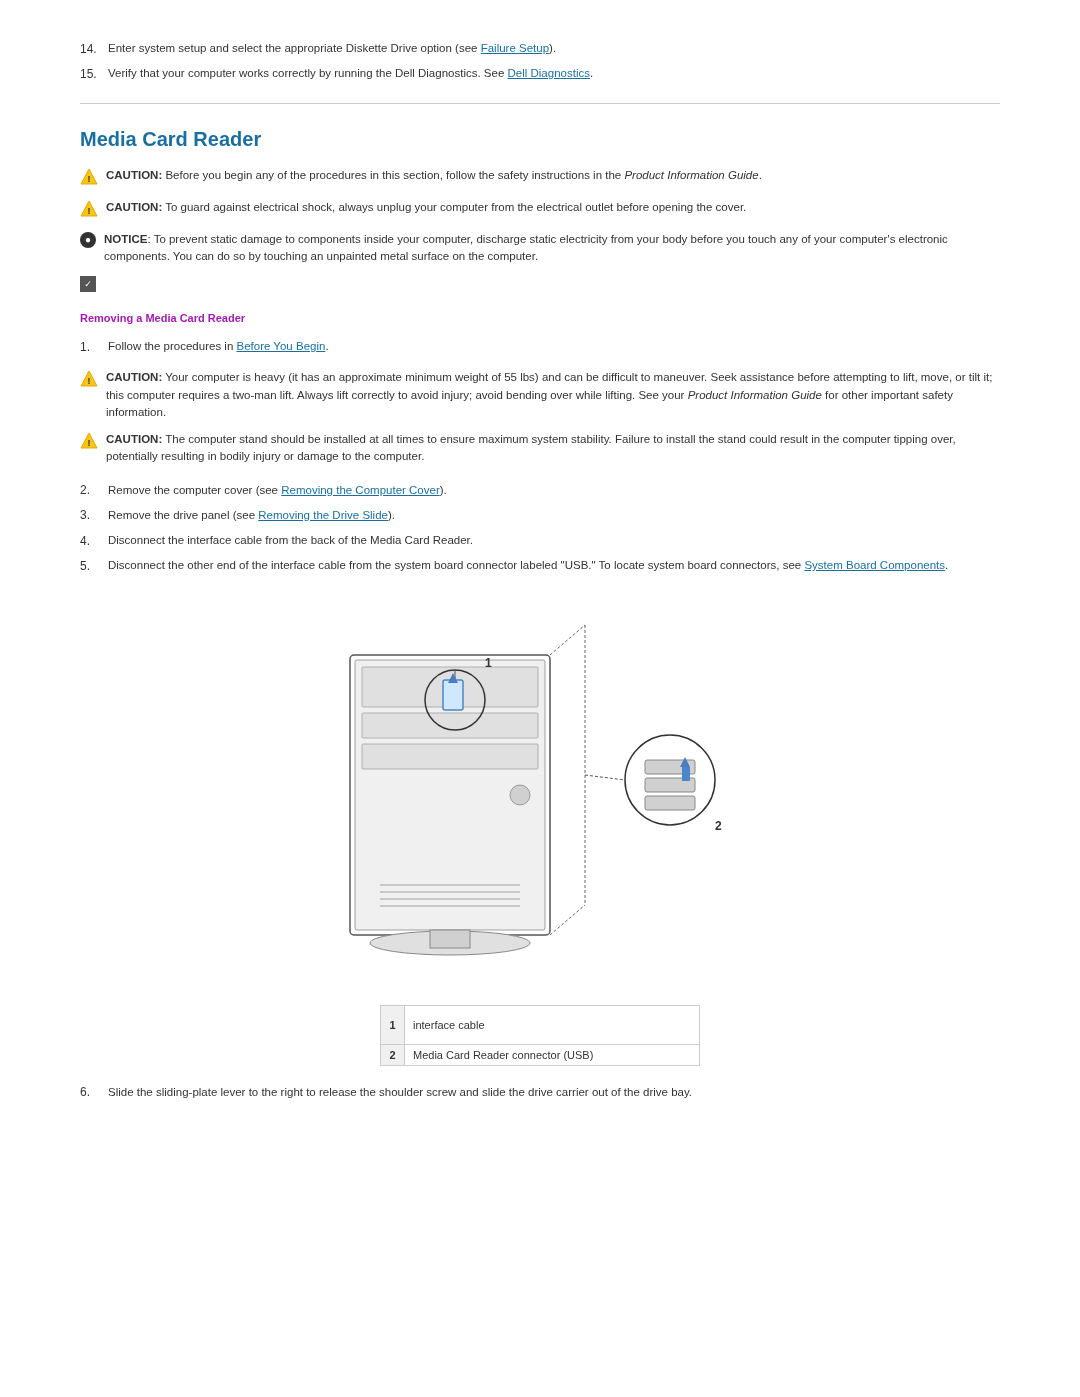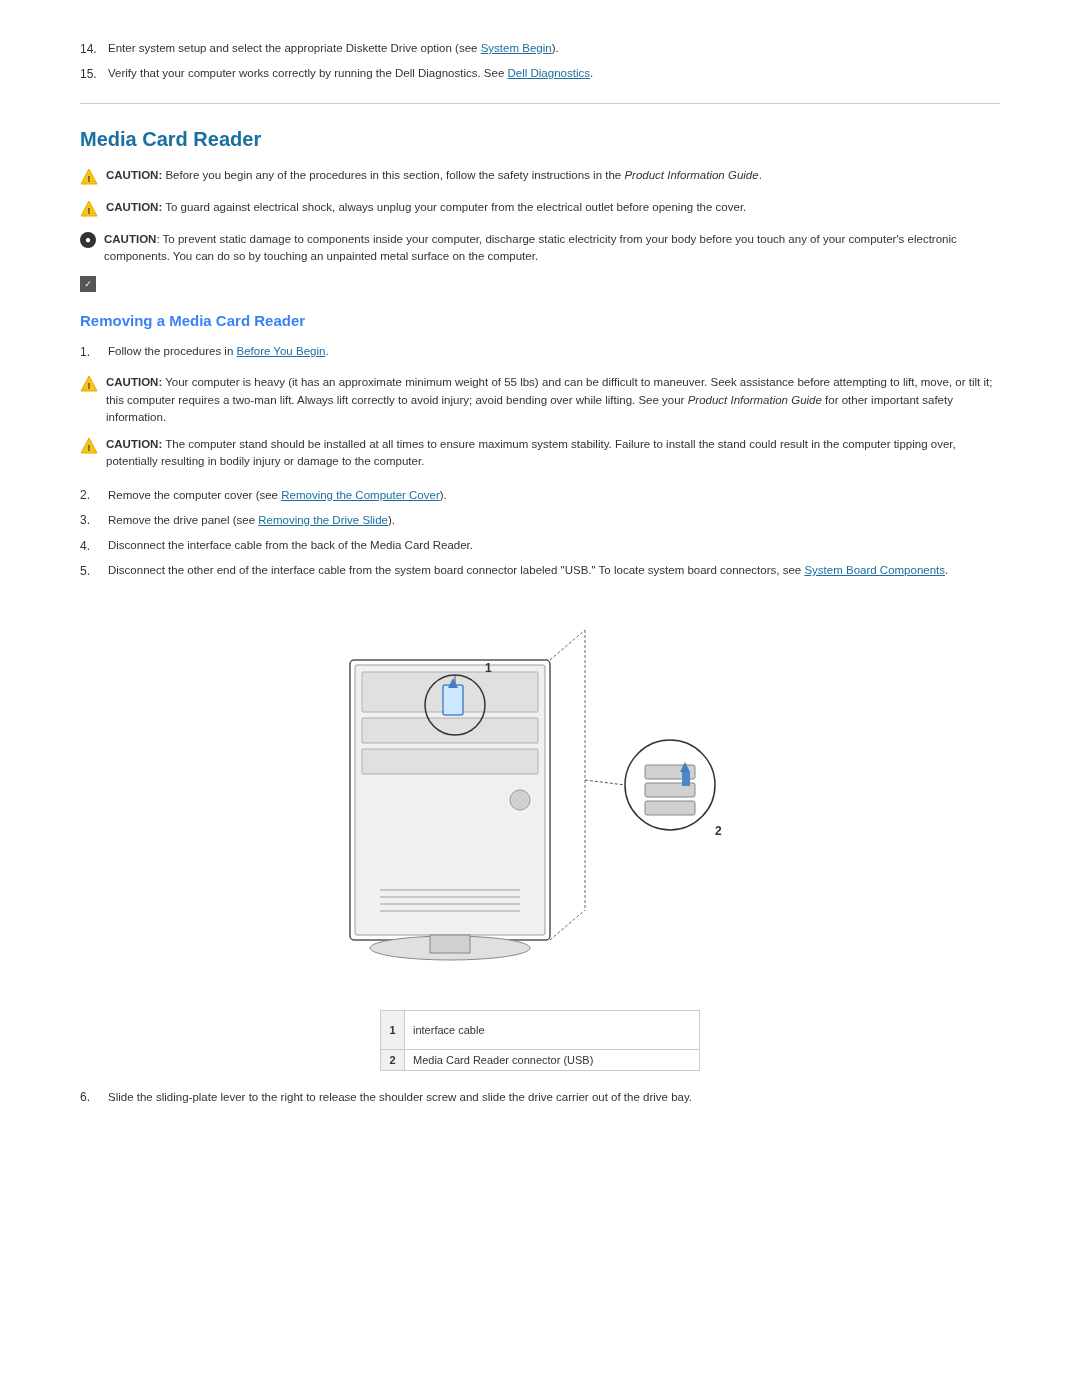--- a/index.html
+++ b/index.html
@@ -113,7 +113,7 @@
   <div class="step-row">
     <span class="step-num-cell">14.</span>
     <span class="step-content">
-      Enter system setup and select the appropriate Diskette Drive option (see <a class="link">System Begin</a>).
+      Enter system setup and select the appropriate Diskette Drive option (see <a class="link">Failure Setup</a>).
     </span>
   </div>
   <div class="step-row">

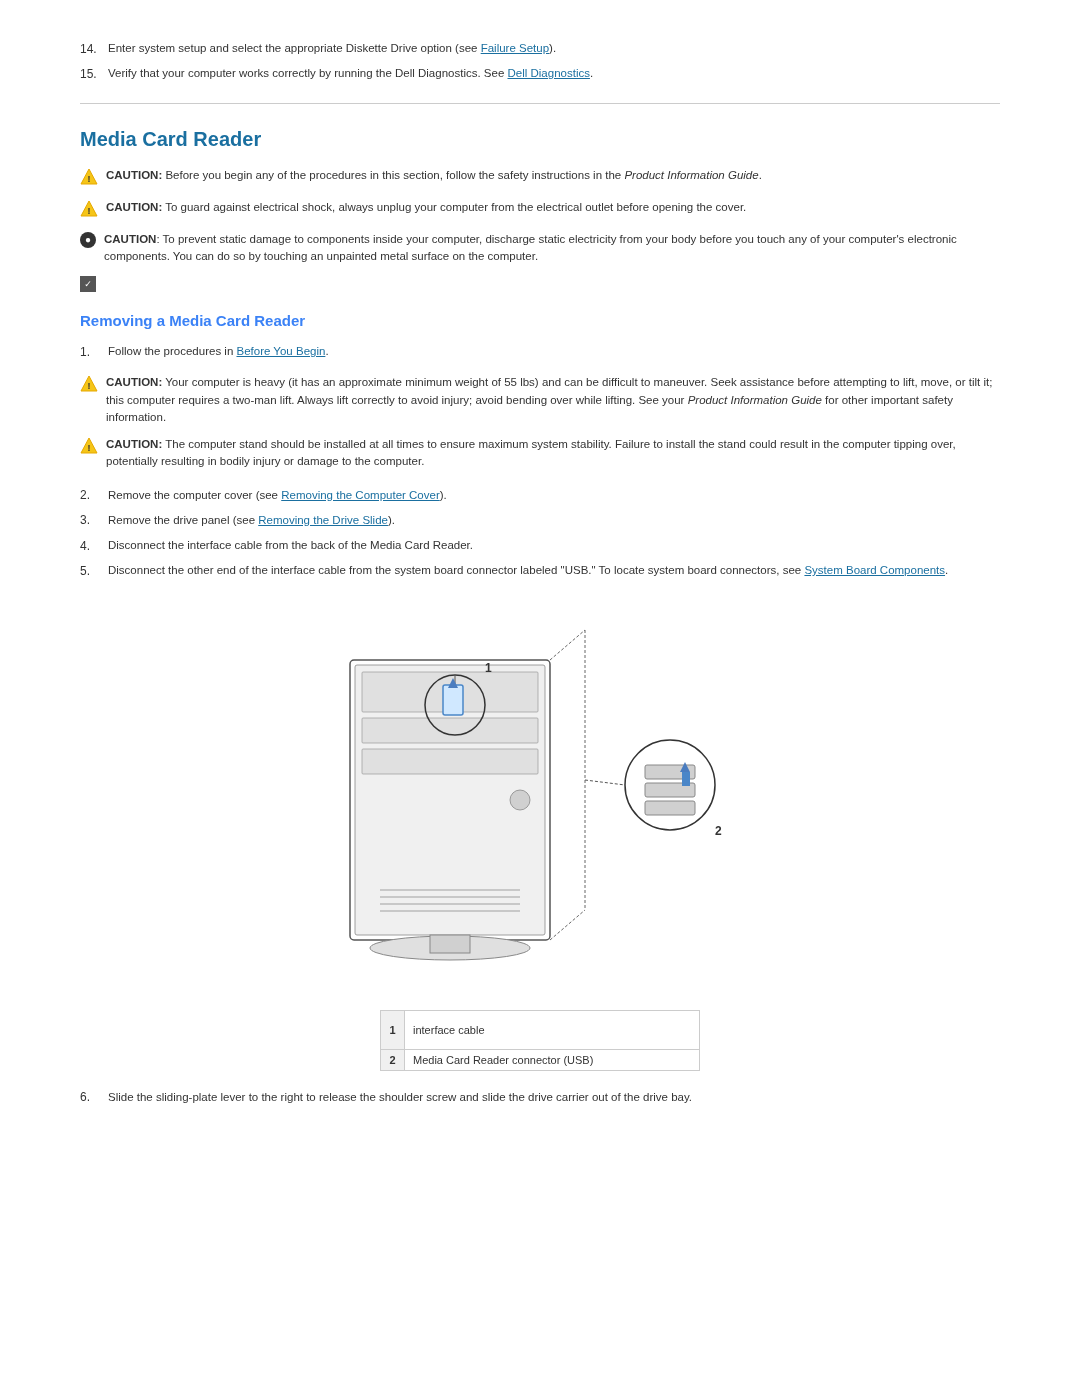--- a/index.html
+++ b/index.html
@@ -157,7 +157,7 @@
     <div class="notice-circle">●</div>
   </div>
   <span class="notice-text">
-    <span class="bold-label">CAUTION</span>: To prevent static damage to components inside your computer, discharge static electricity from your body before you touch any of your computer's electronic components. You can do so by touching an unpainted metal surface on the computer.
+    <span class="bold-label">NOTICE</span>: To prevent static damage to components inside your computer, discharge static electricity from your body before you touch any of your computer's electronic components. You can do so by touching an unpainted metal surface on the computer.
   </span>
 </div>
 

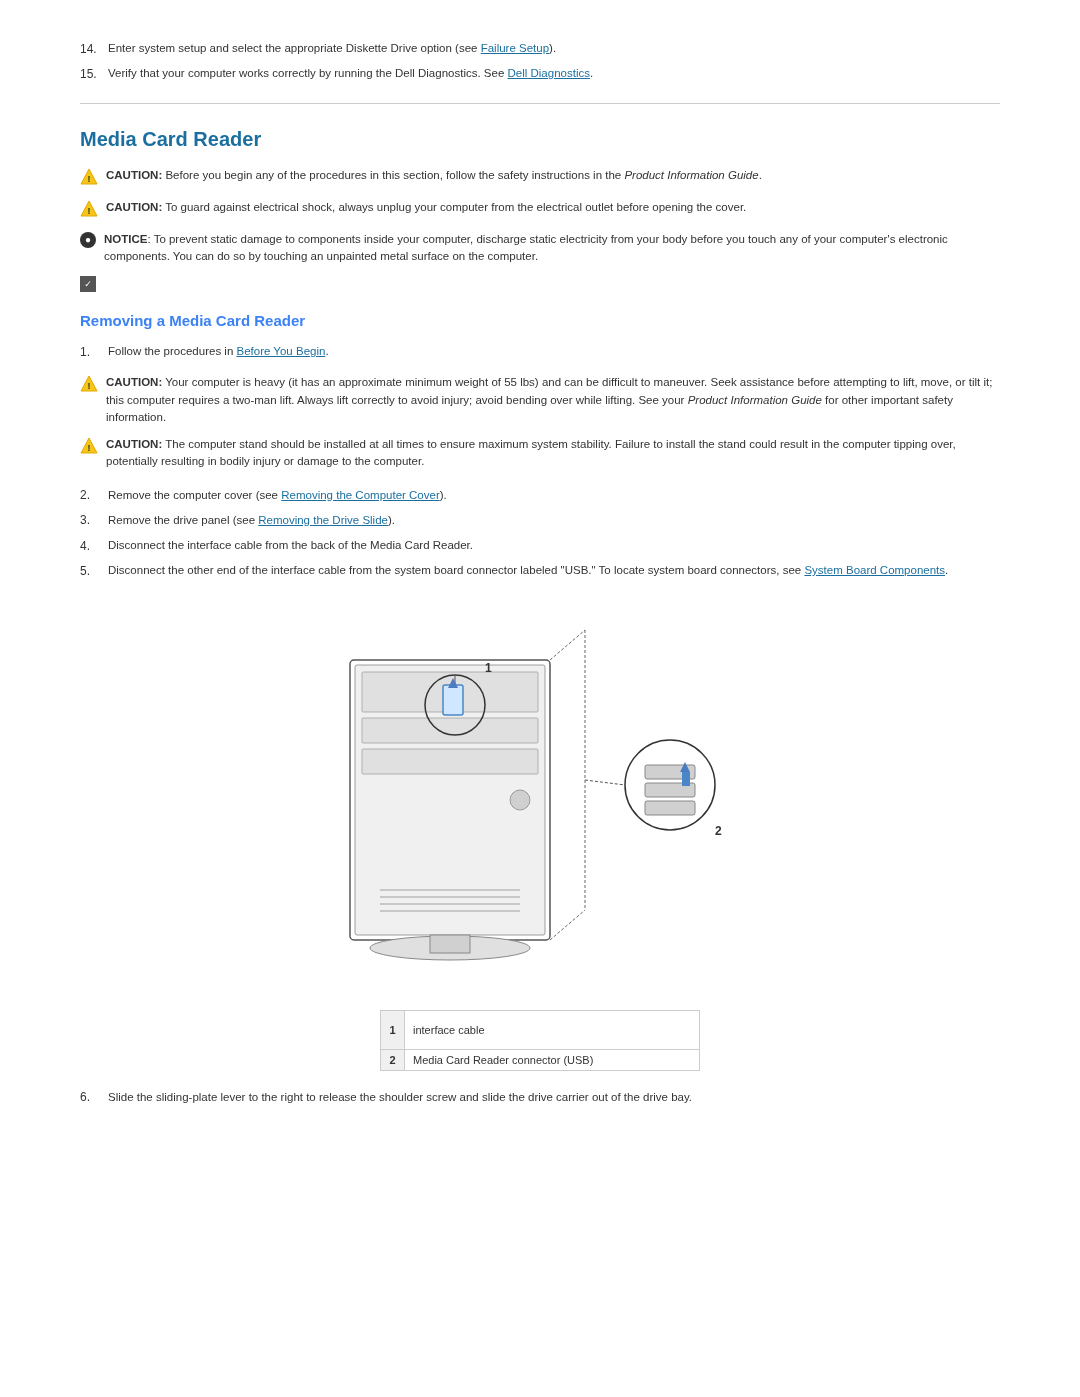--- a/index.html
+++ b/index.html
@@ -25,9 +25,9 @@
       font-family: Arial, Helvetica, sans-serif;
     }
     .subsection-title {
-      font-size: 15px;
+      font-size: 11px;
       font-weight: bold;
-      color: #3b82f6;
+      color: #a21caf;
       margin-bottom: 14px;
       font-family: Arial, Helvetica, sans-serif;
     }

